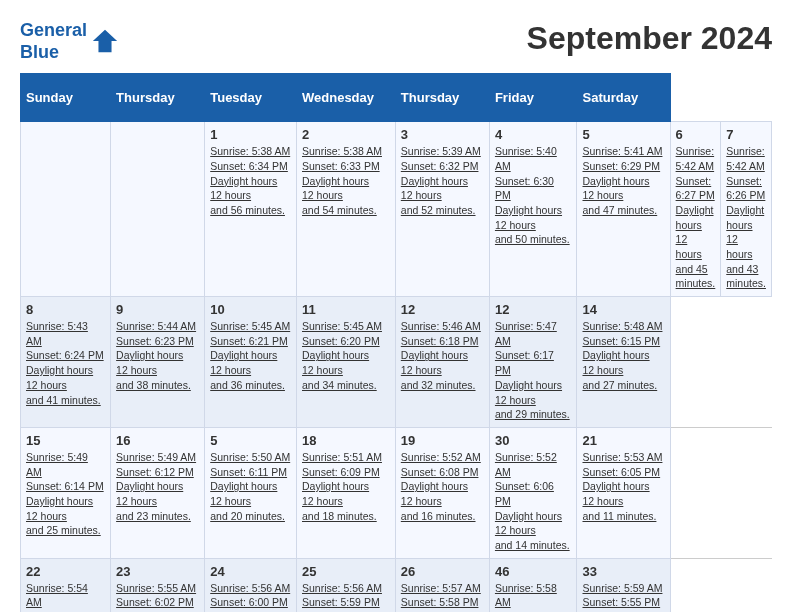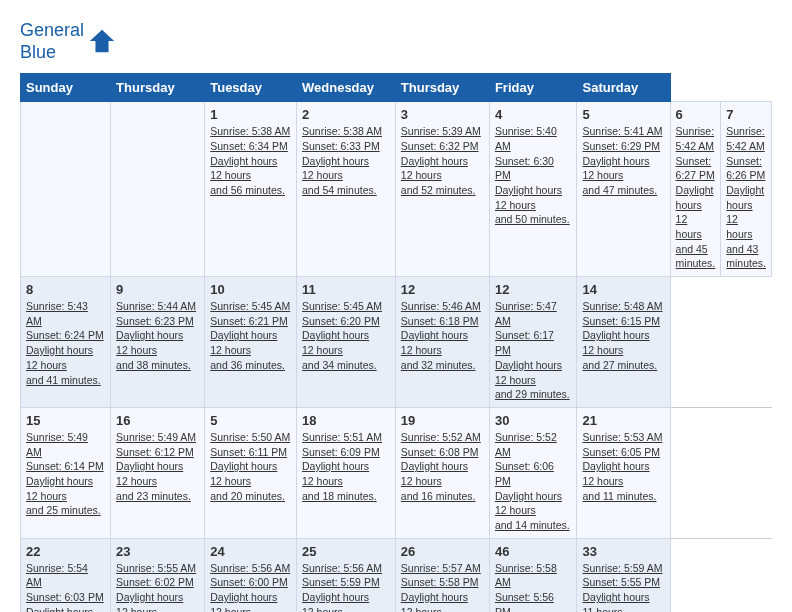--- a/index.html
+++ b/index.html
@@ -22,7 +22,7 @@
     }
     .logo-text {
       font-size: 18px;
-      font-weight: normal;
+      font-weight: bold;
       color: #333;
       line-height: 1.2;
     }

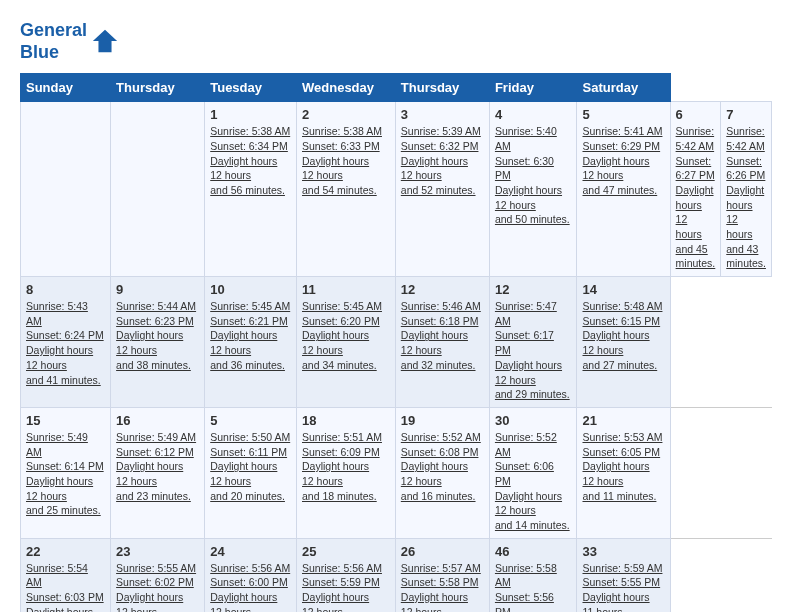--- a/index.html
+++ b/index.html
@@ -108,6 +108,7 @@
     </svg>
   </div>
   <div class="title-block">
+    <div class="month-title">September 2024</div>
   </div>
 </div>
 

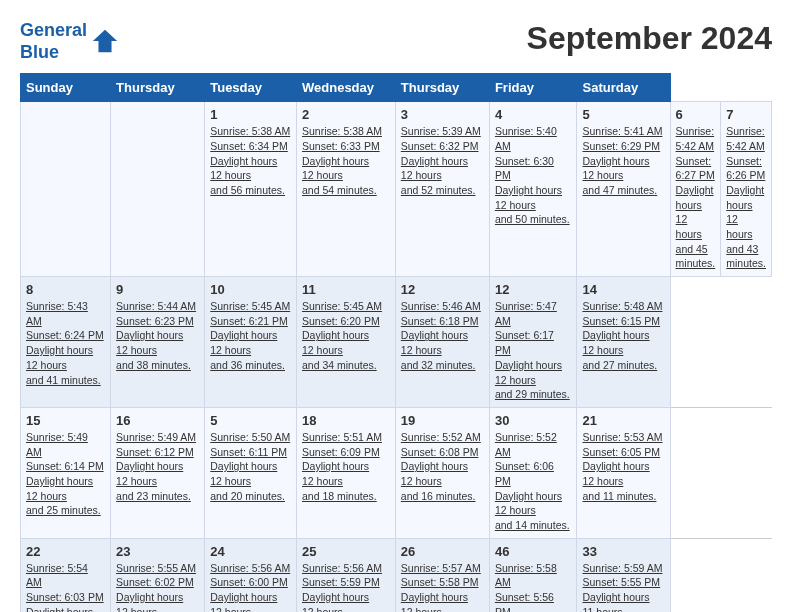--- a/index.html
+++ b/index.html
@@ -55,7 +55,7 @@
       background-color: #1a5fa8;
       color: #fff;
       text-align: left;
-      padding: 6px 5px;
+      padding: 16px 5px;
       font-size: 13px;
       font-weight: bold;
       border: 1px solid #1a5fa8;

